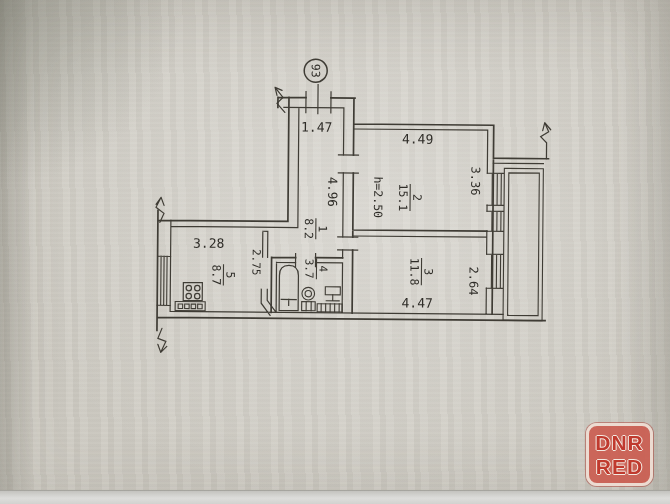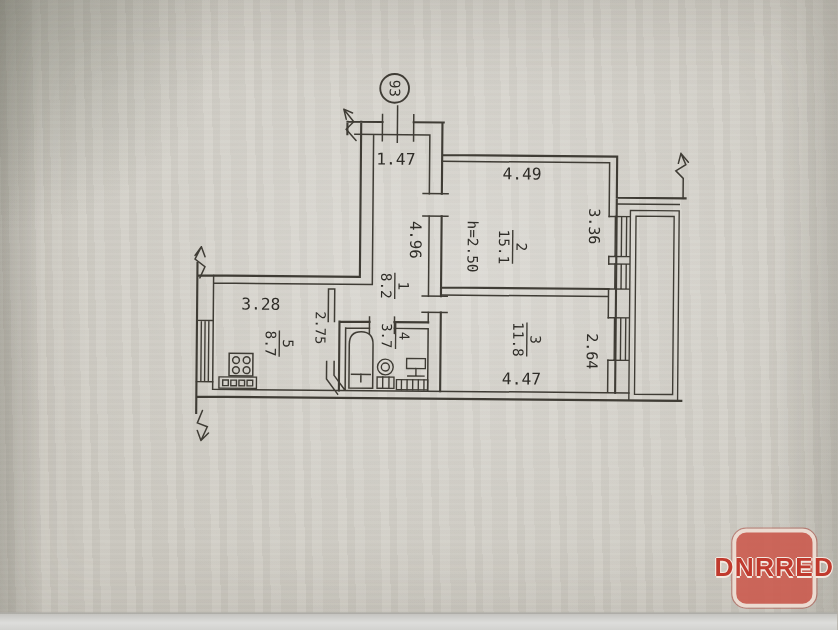--- a/index.html
+++ b/index.html
@@ -34,7 +34,7 @@
     background:rgba(203,88,75,0.88);
     border:3px solid rgba(238,226,216,0.95);
     border-radius:11px; box-sizing:border-box;
-    display:flex; flex-direction:row; align-items:center; justify-content:center;
+    display:flex; flex-direction:column; align-items:center; justify-content:center;
     box-shadow:0 0 0 1px rgba(170,60,50,0.5);
   }
   .wm span{

